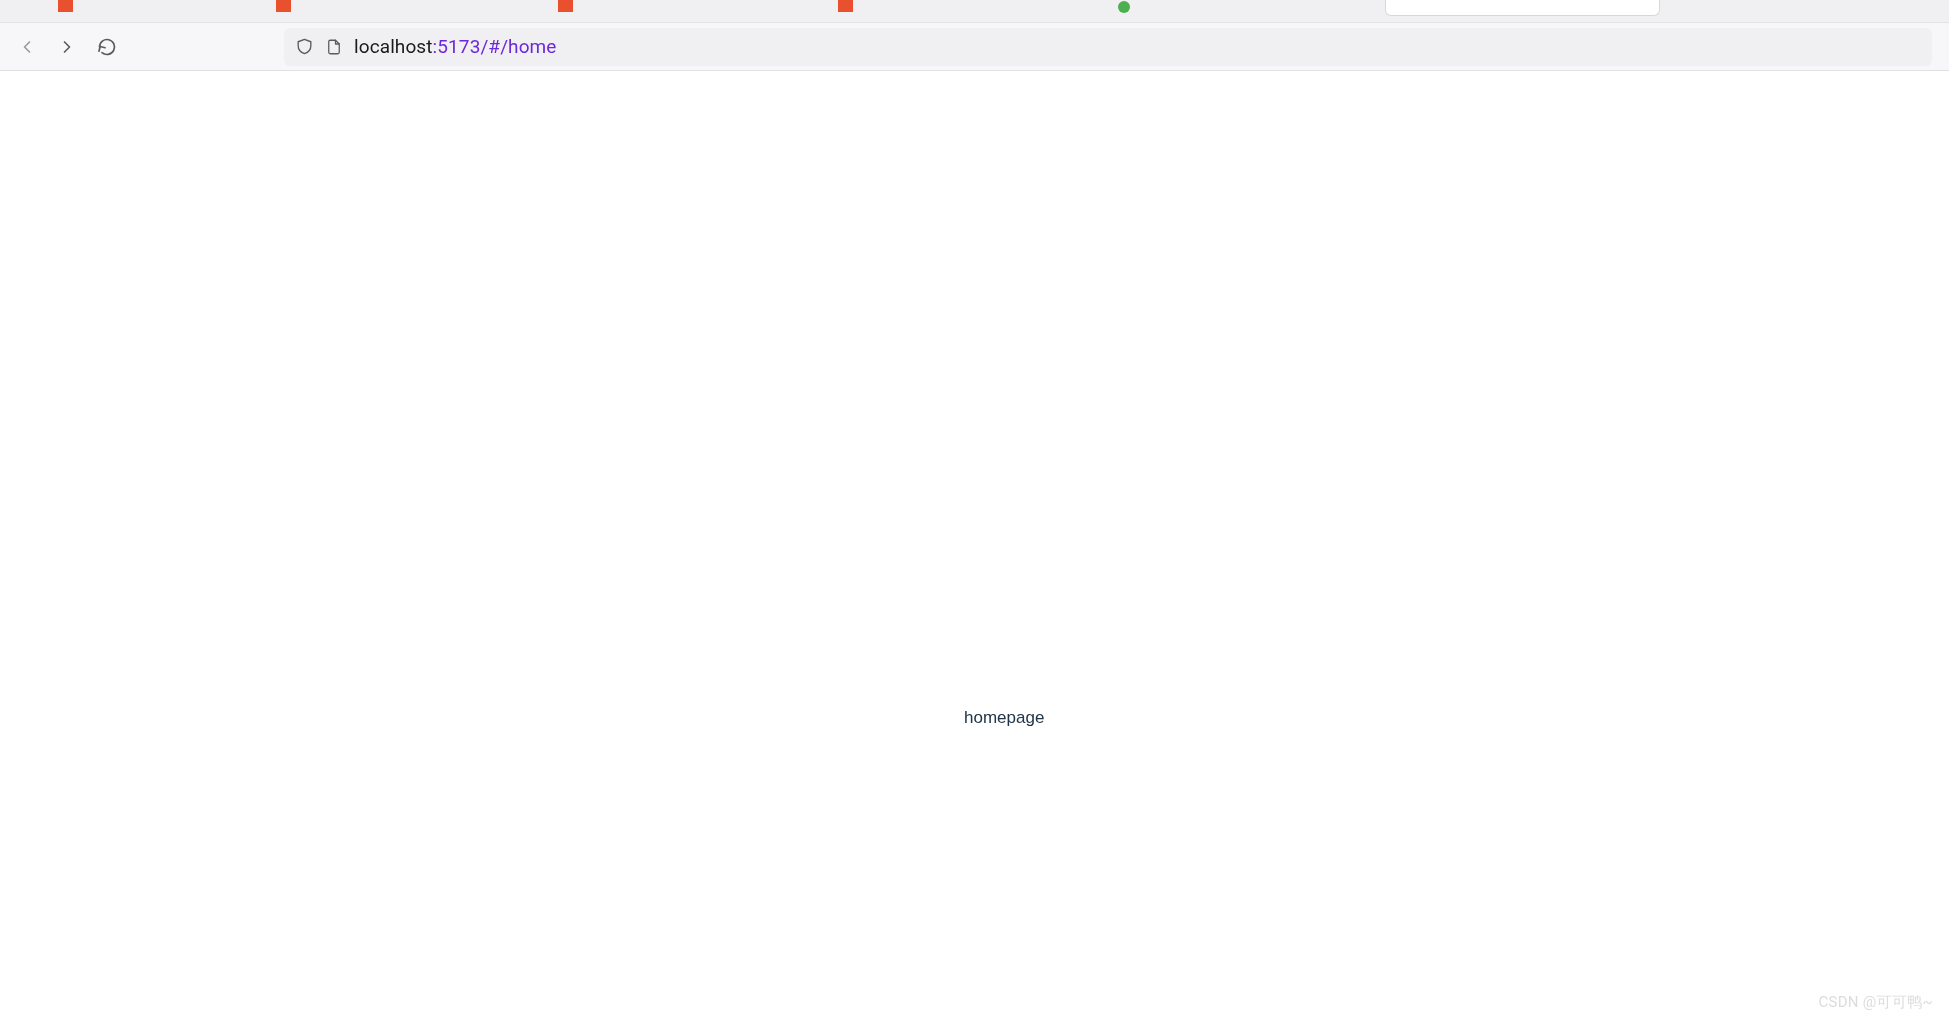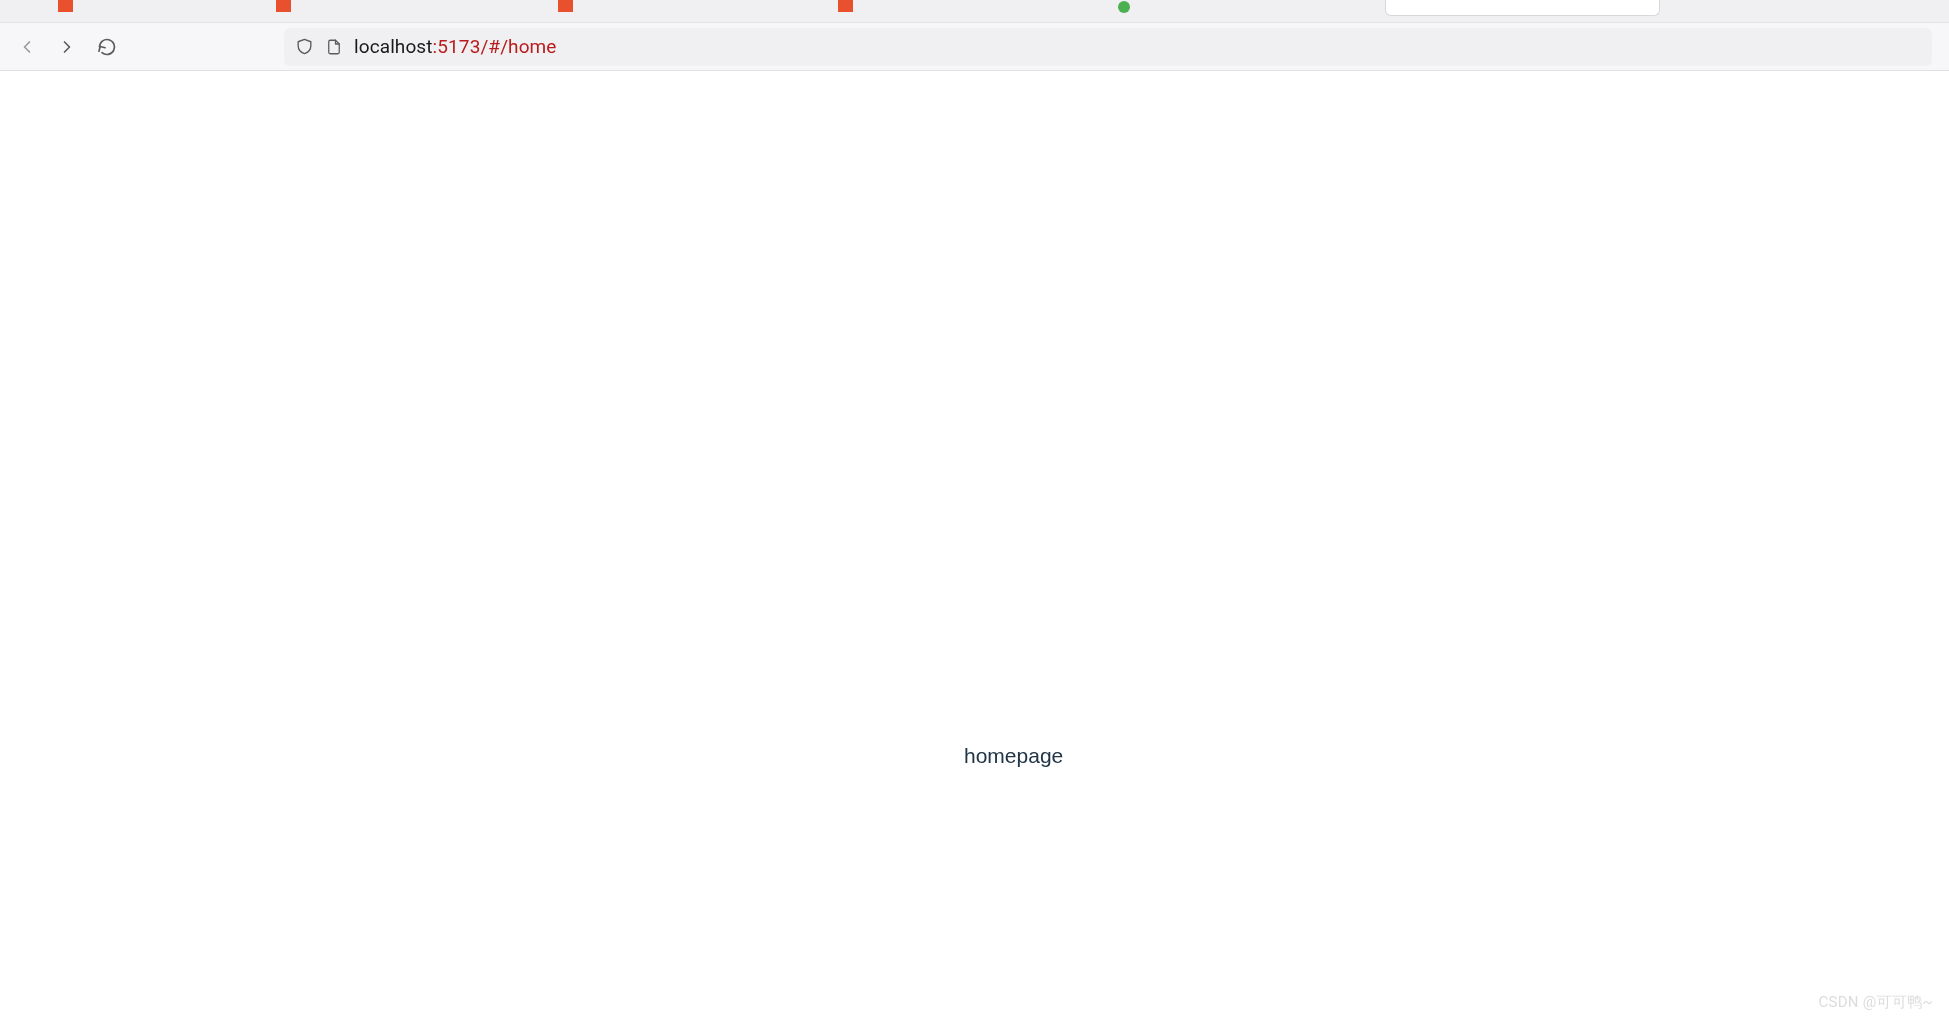--- a/index.html
+++ b/index.html
@@ -110,7 +110,7 @@
       letter-spacing: 0.1px;
     }
     .url-text .dim {
-      color: #b91c1c;
+      color: #6d28d9;
     }
     .content-area {
       position: absolute;

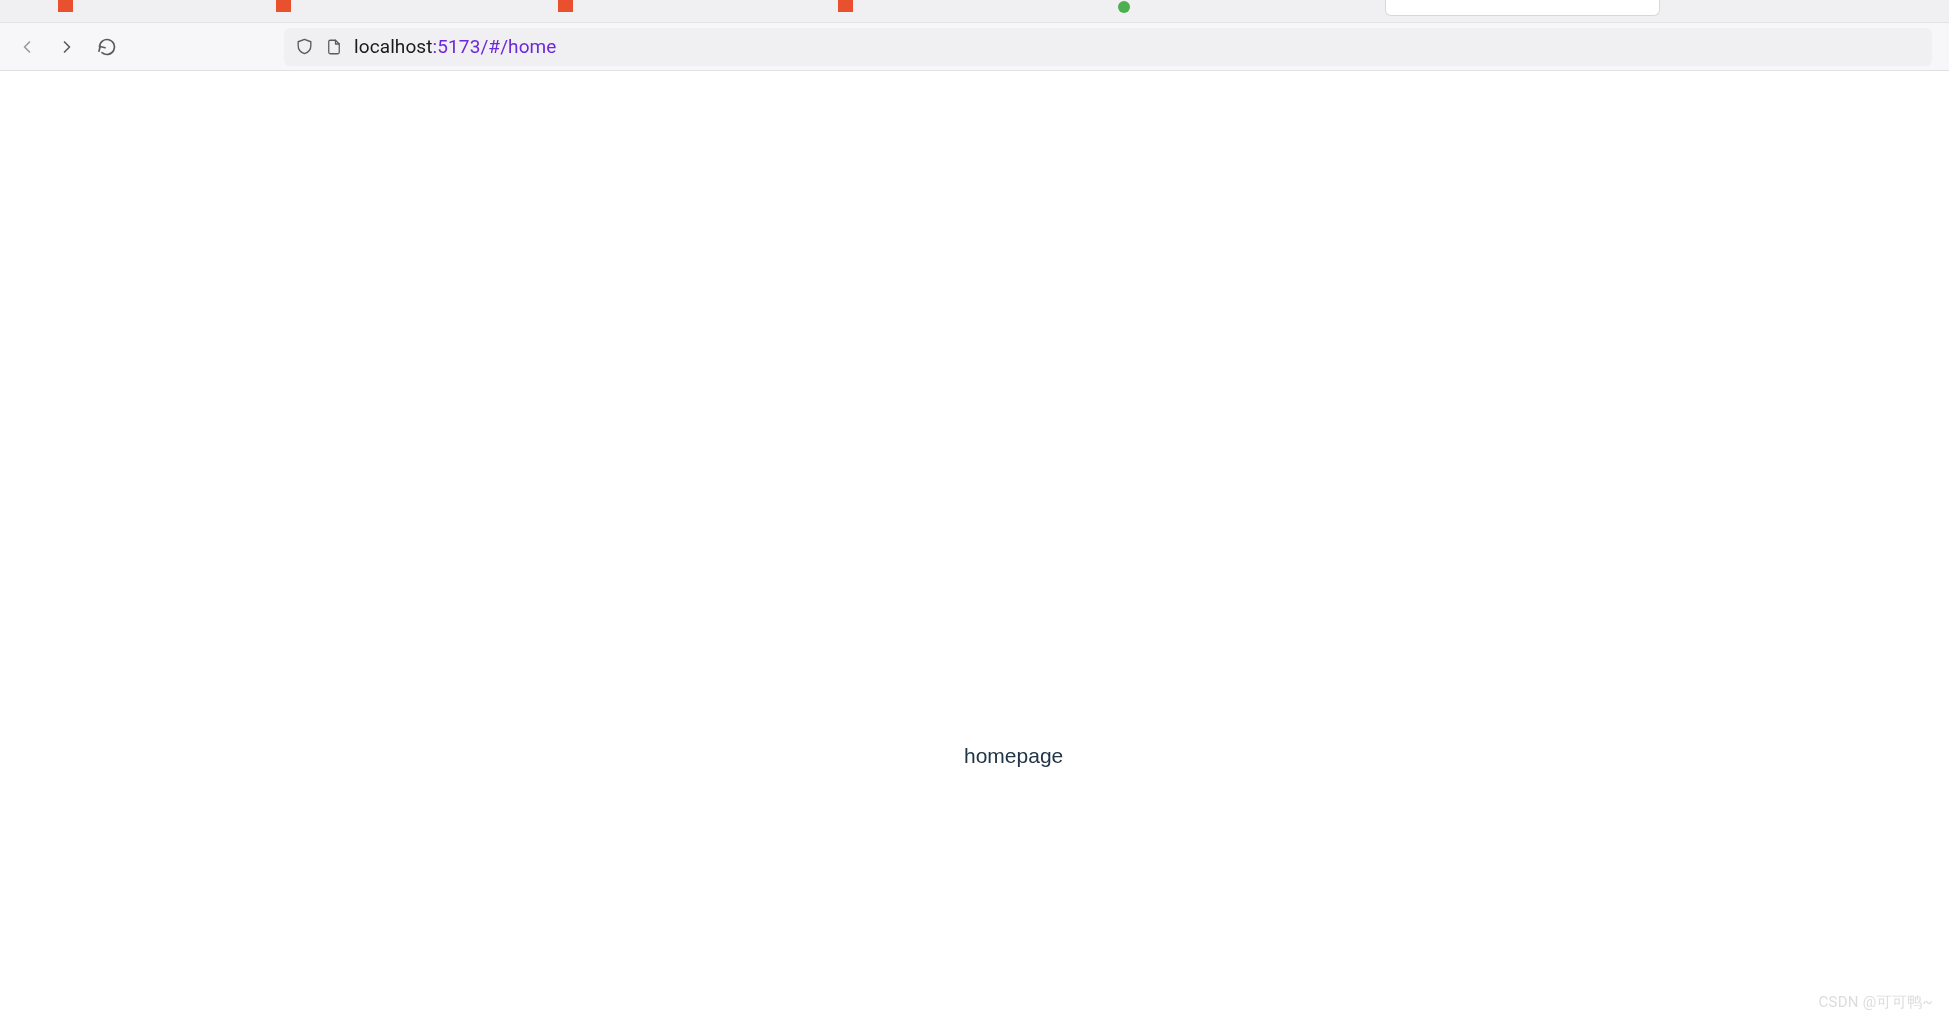--- a/index.html
+++ b/index.html
@@ -124,10 +124,9 @@
       position: absolute;
       left: 964px;
       top: 636px;
-      font-size: 21px;
+      font-size: 17px;
       color: #213547;
       font-family: Avenir, Helvetica, Arial, sans-serif;
-      margin-top: 36px;
     }
     .watermark {
       position: absolute;

